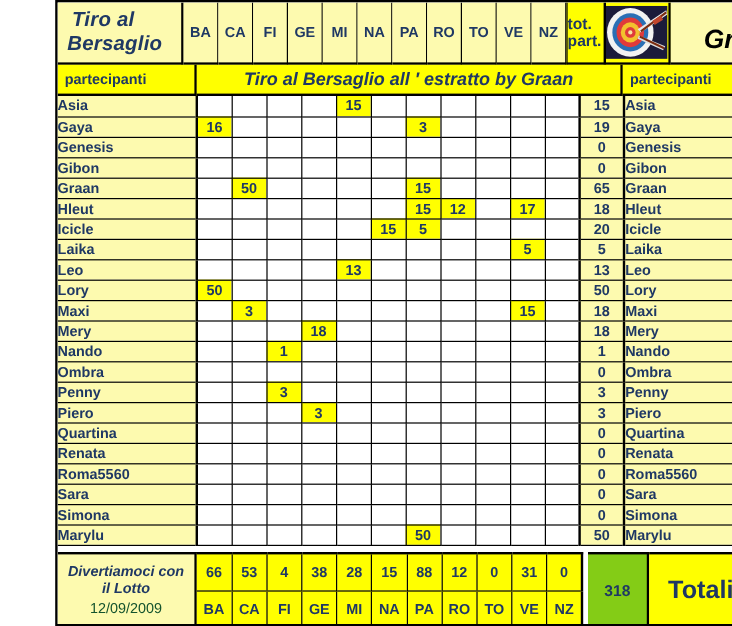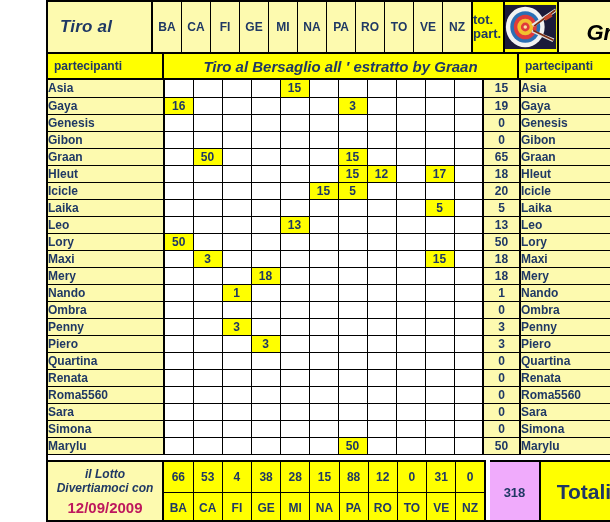--- a/index.html
+++ b/index.html
@@ -228,6 +228,7 @@
   <div class="banner">
     <div class="title-cell">
       <div class="title-l1">Tiro  al</div>
+      <div class="title-l2">Bersaglio</div>
     </div>
     <div class="city-head">BA</div>
     <div class="city-head">CA</div>

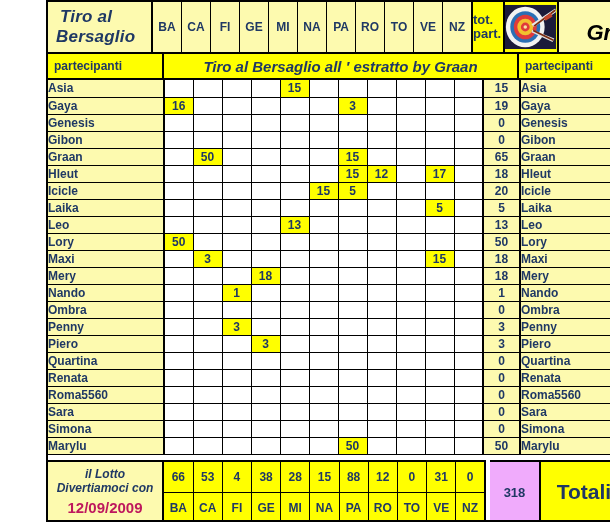--- a/index.html
+++ b/index.html
@@ -636,8 +636,8 @@
   <div class="footer">
     <div class="foot-left">
       <div class="foot-slogan">
+        <div>Divertiamoci con</div>
         <div>il Lotto</div>
-        <div>Divertiamoci con</div>
       </div>
       <div class="foot-date">12/09/2009</div>
     </div>

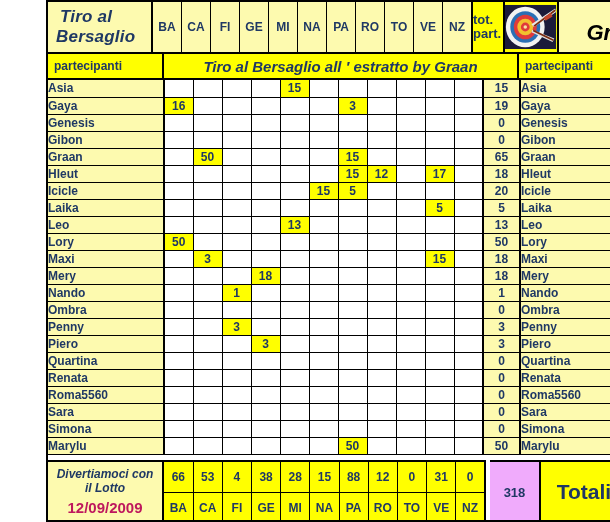--- a/index.html
+++ b/index.html
@@ -198,7 +198,7 @@
   table.foot td.lastc { border-right: 2px solid #000; }
   .foot-318 {
     width: 51px; height: 62px;
-    background: #f0abfc;
+    background: #84cc16;
     border-top: 2px solid #000;
     border-right: 2px solid #000;
     display: flex; align-items: center; justify-content: center;

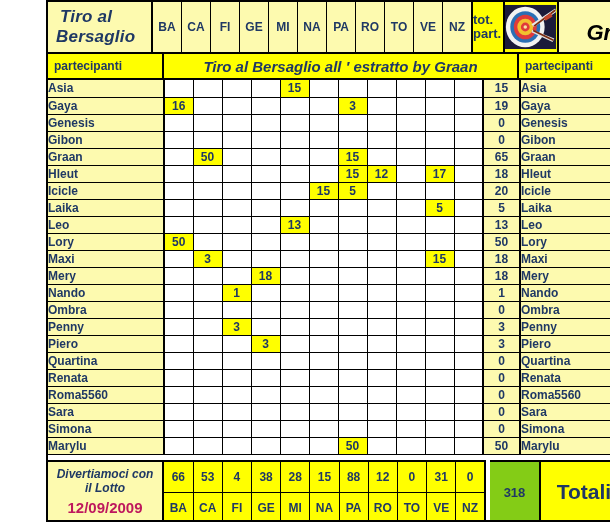--- a/index.html
+++ b/index.html
@@ -180,7 +180,7 @@
     text-align: center; line-height: 1.15;
   }
   .foot-date {
-    font-weight: bold; font-size: 15px; color: #be185d;
+    font-weight: normal; font-size: 12px; color: #14532d;
     margin-top: 3px;
   }
   .foot-grid { width: 326px; }

